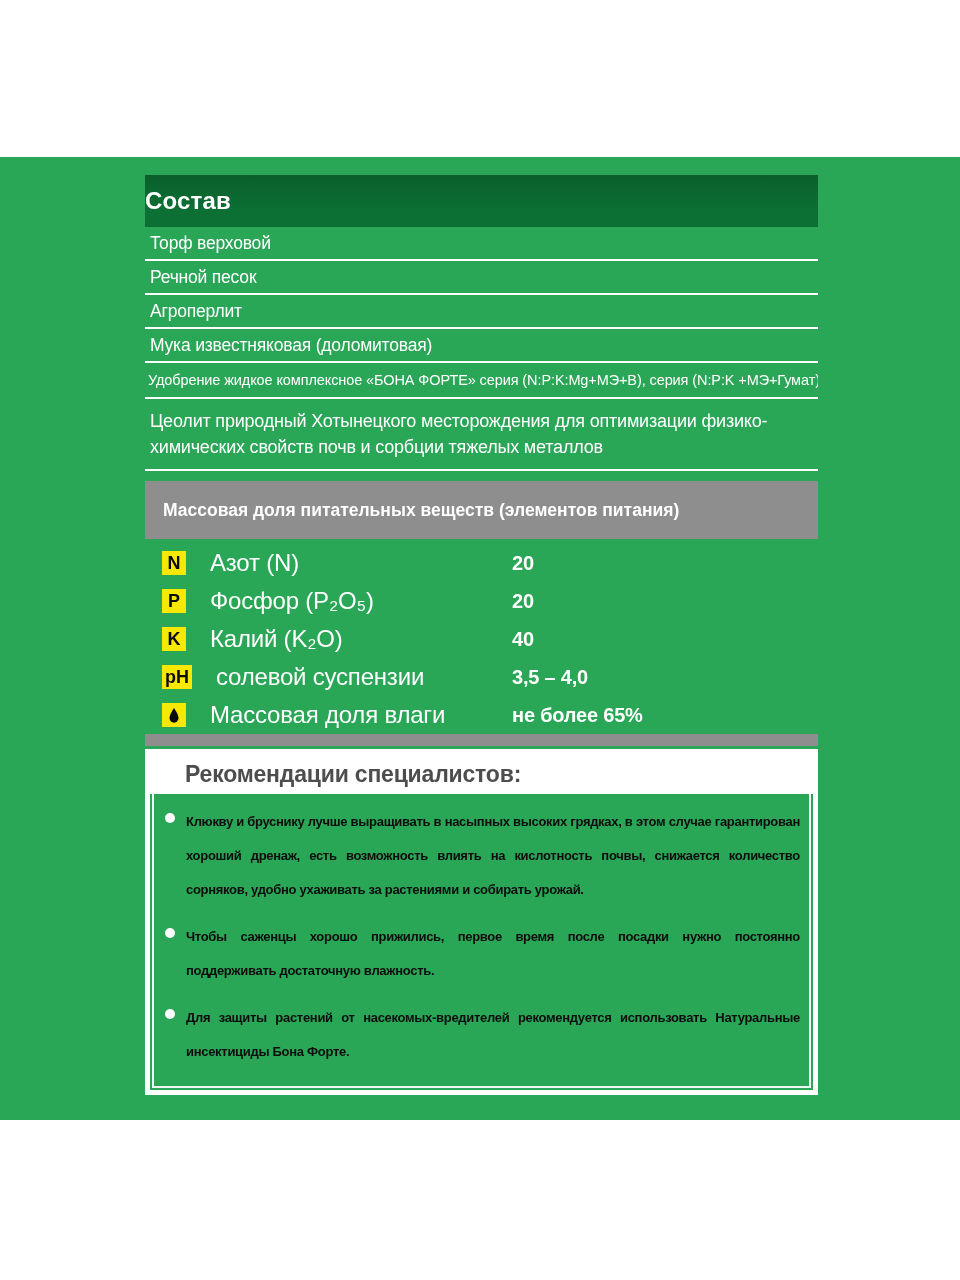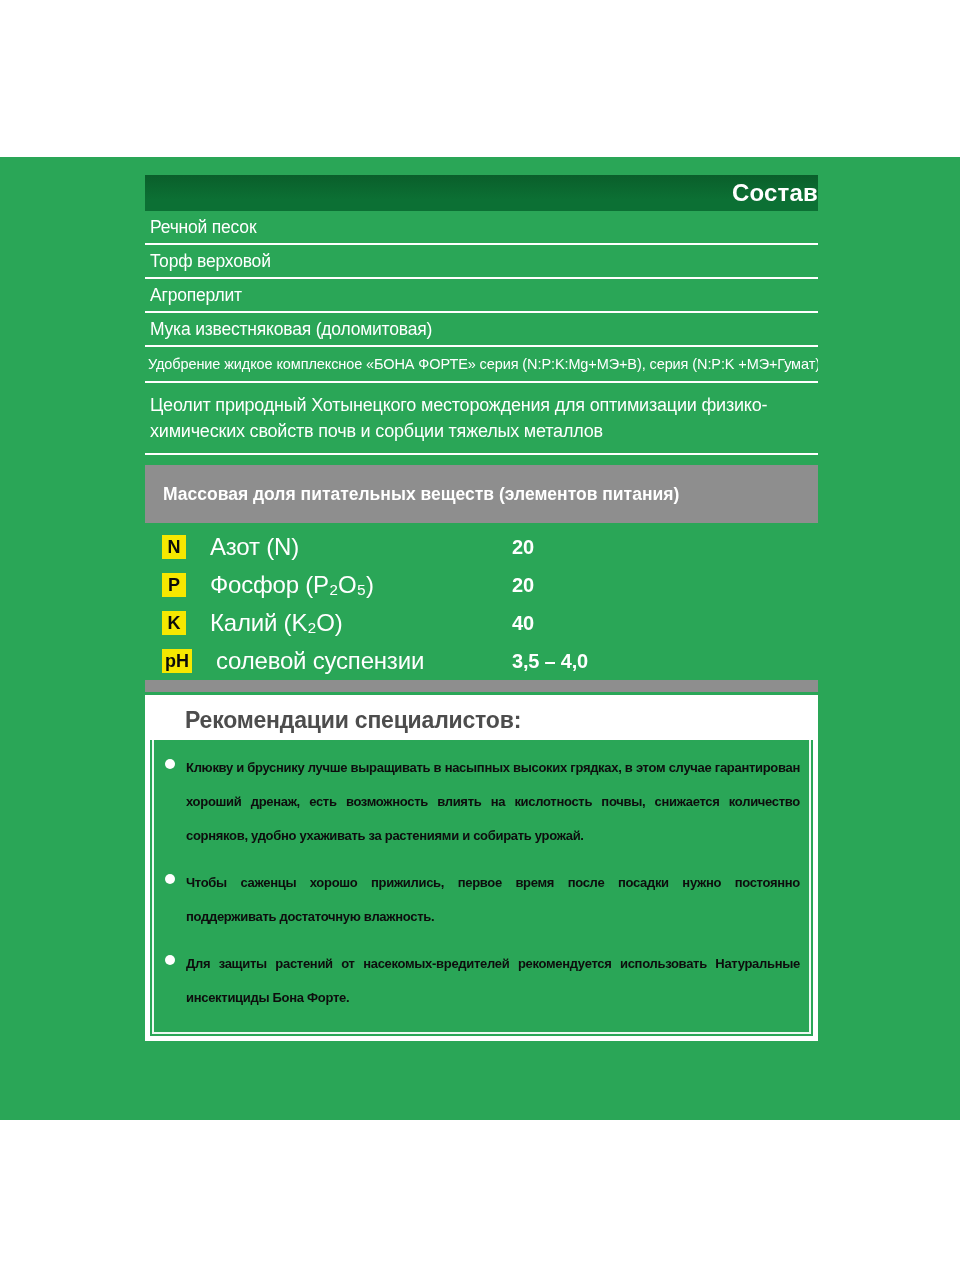--- a/index.html
+++ b/index.html
@@ -12,8 +12,8 @@
   .content{position:absolute;left:145px;top:0;width:673px;}
 
   
-  .sostav-bar{margin-top:18px;height:36px;background:linear-gradient(180deg,#0a5f2b 0%,#0c7034 70%);
-    display:flex;align-items:center;padding-left:9px;box-sizing:border-box;justify-content:flex-end;}
+  .sostav-bar{margin-top:18px;height:52px;background:linear-gradient(180deg,#0a5f2b 0%,#0c7034 70%);
+    display:flex;align-items:center;box-sizing:border-box;}
   .sostav-title{color:#ffffff;font-weight:bold;font-size:24px;letter-spacing:.2px;}
 
   

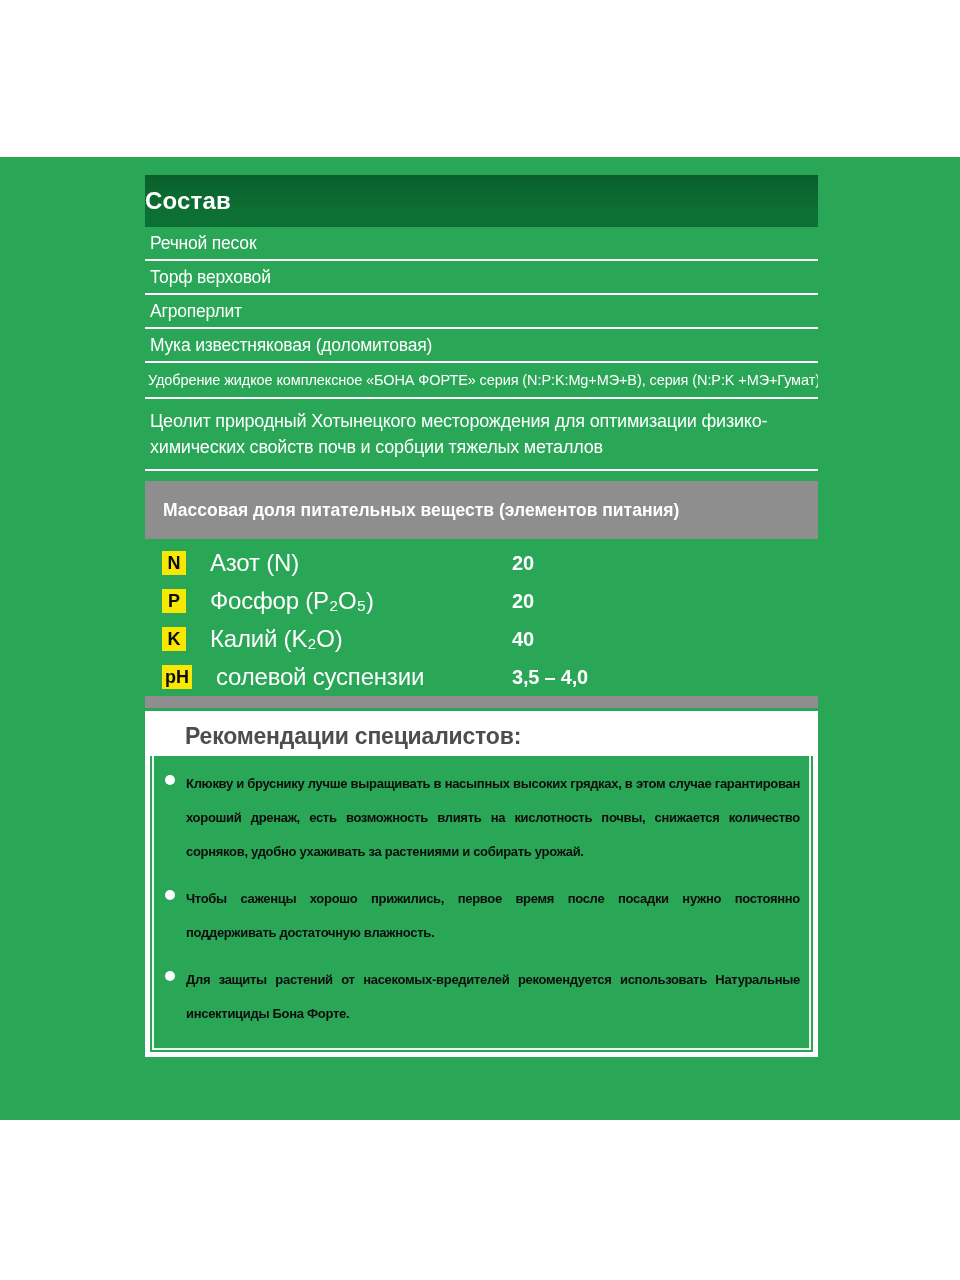--- a/index.html
+++ b/index.html
@@ -64,8 +64,8 @@
     </div>
 
     <ul class="ingredients">
+      <li>Торф верховой</li>
       <li>Речной песок</li>
-      <li>Торф верховой</li>
       <li>Агроперлит</li>
       <li>Мука известняковая (доломитовая)</li>
       <li class="small">Удобрение жидкое комплексное «БОНА ФОРТЕ» серия (N:P:K:Mg+МЭ+B), серия (N:P:K +МЭ+Гумат)</li>

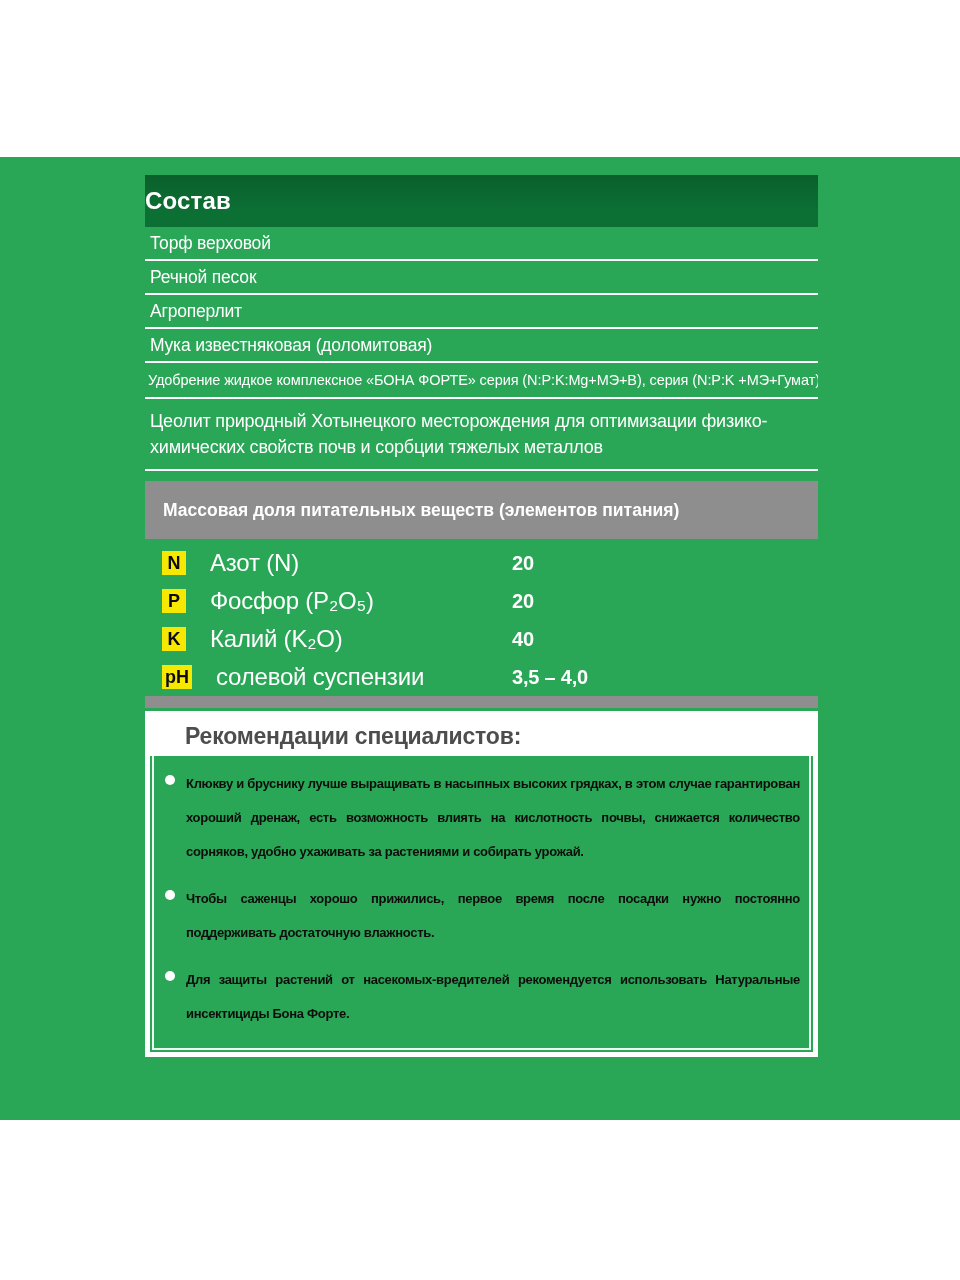--- a/index.html
+++ b/index.html
@@ -103,6 +103,15 @@
         <span class="nvalue">3,5 – 4,0</span>
       </div>
 
+      <div class="nrow">
+        <span class="chip">
+          <svg class="drop-svg" width="12" height="17" viewBox="0 0 24 32">
+            <path d="M12 1 C12 1 3 14 3 21 a9 9.5 0 0 0 18 0 C21 14 12 1 12 1 Z" fill="#0b0b0b"></path>
+          </svg>
+        </span>
+        <span class="nlabel">Массовая доля влаги</span>
+        <span class="nvalue">не более 65%</span>
+      </div>
 
     </div>
 

